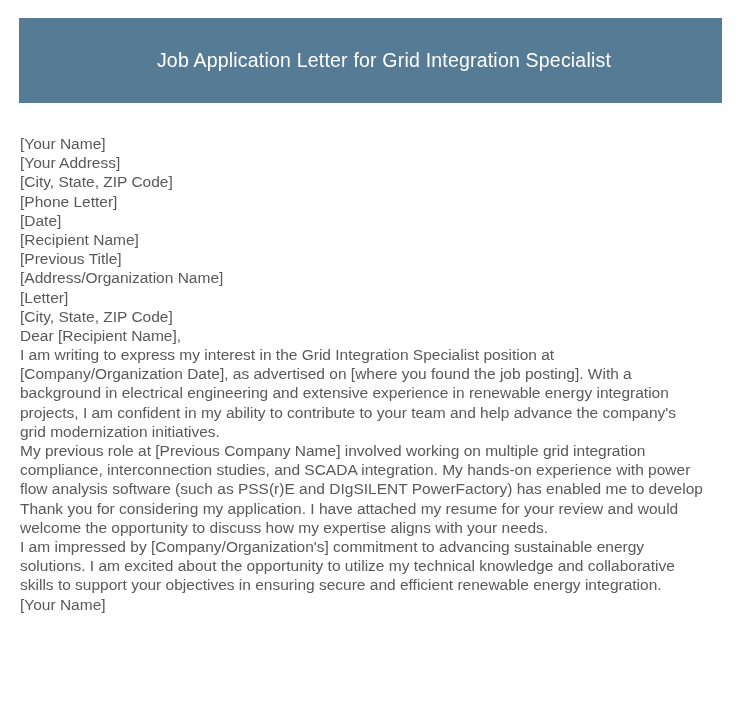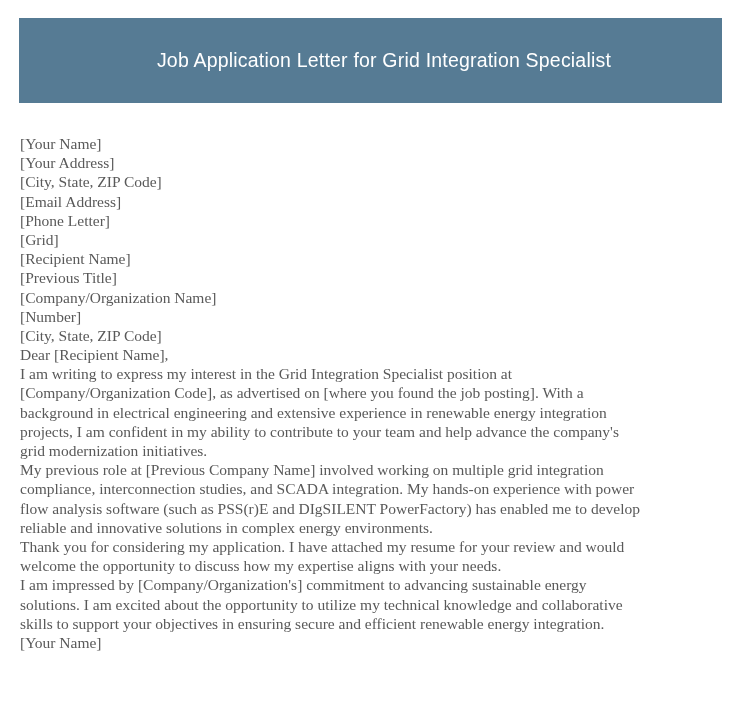--- a/index.html
+++ b/index.html
@@ -46,7 +46,6 @@
     height: 19.2px;
     line-height: 19.2px;
     white-space: nowrap;
-    font-family: Liberation Serif, serif;
   }
 </style>
 </head>

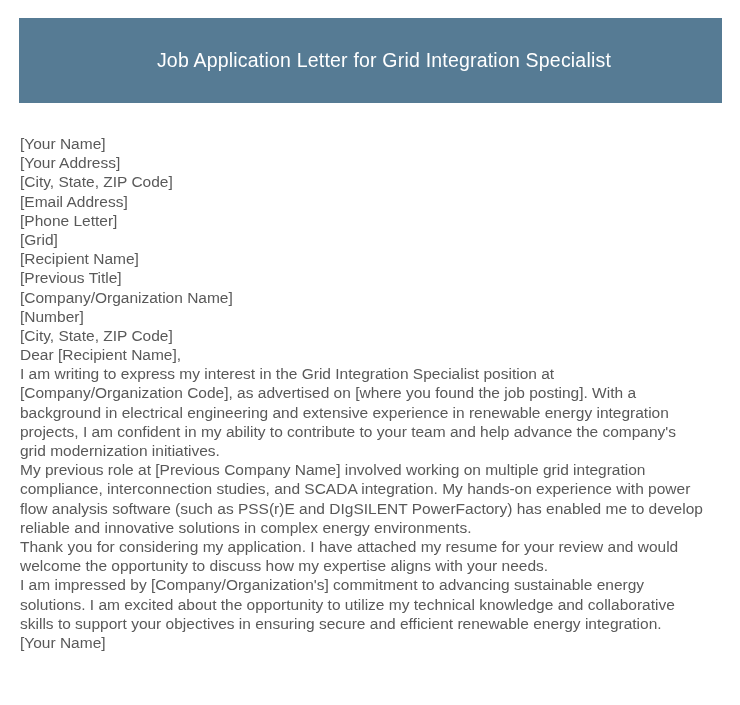--- a/index.html
+++ b/index.html
@@ -61,7 +61,6 @@
         <div class="line">[Your Name]</div>
         <div class="line">[Your Address]</div>
         <div class="line">[City, State, ZIP Code]</div>
-        <div class="line">[Email Address]</div>
         <div class="line">[Phone Letter]</div>
         <div class="line">[Grid]</div>
       </div>

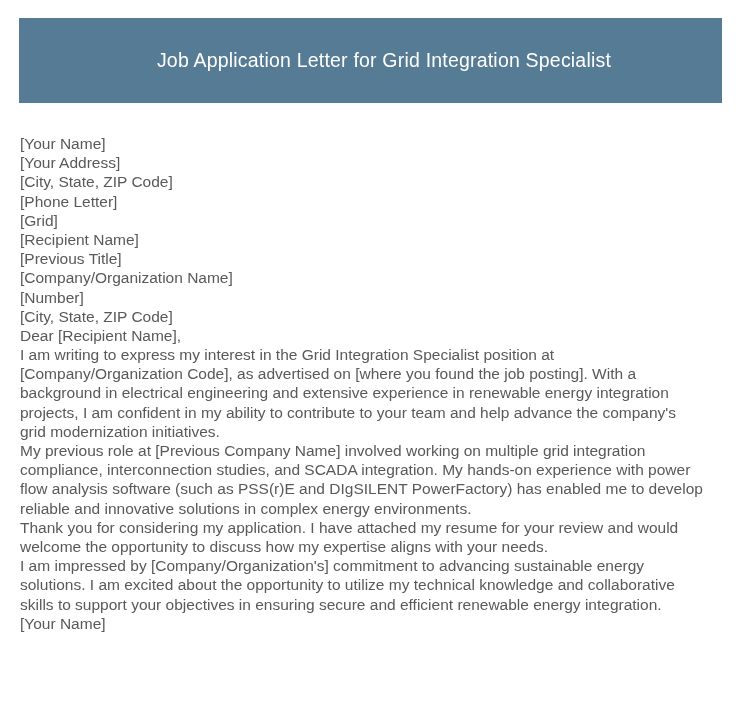--- a/index.html
+++ b/index.html
@@ -62,7 +62,7 @@
         <div class="line">[Your Address]</div>
         <div class="line">[City, State, ZIP Code]</div>
         <div class="line">[Phone Letter]</div>
-        <div class="line">[Grid]</div>
+        <div class="line">[Date]</div>
       </div>
       <div>
         <div class="line">[Recipient Name]</div>

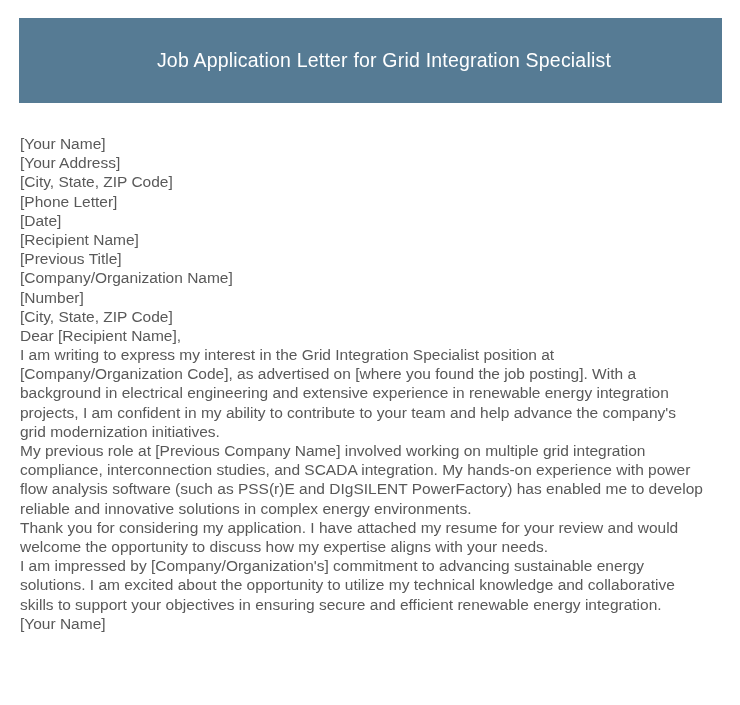--- a/index.html
+++ b/index.html
@@ -67,7 +67,7 @@
       <div>
         <div class="line">[Recipient Name]</div>
         <div class="line">[Previous Title]</div>
-        <div class="line">[Company/Organization Name]</div>
+        <div class="line">[Address/Organization Name]</div>
         <div class="line">[Number]</div>
         <div class="line">[City, State, ZIP Code]</div>
       </div>

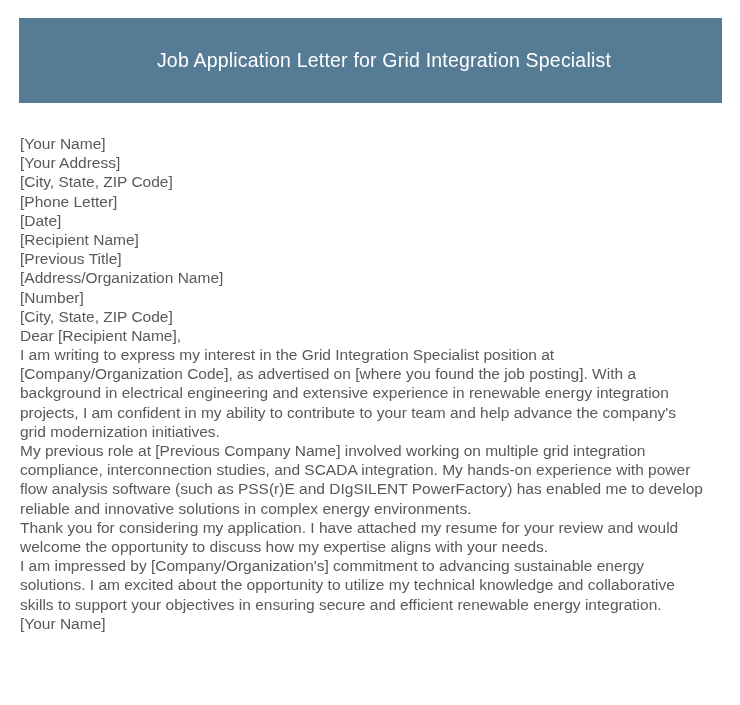--- a/index.html
+++ b/index.html
@@ -68,7 +68,7 @@
         <div class="line">[Recipient Name]</div>
         <div class="line">[Previous Title]</div>
         <div class="line">[Address/Organization Name]</div>
-        <div class="line">[Number]</div>
+        <div class="line">[Letter]</div>
         <div class="line">[City, State, ZIP Code]</div>
       </div>
       <div>

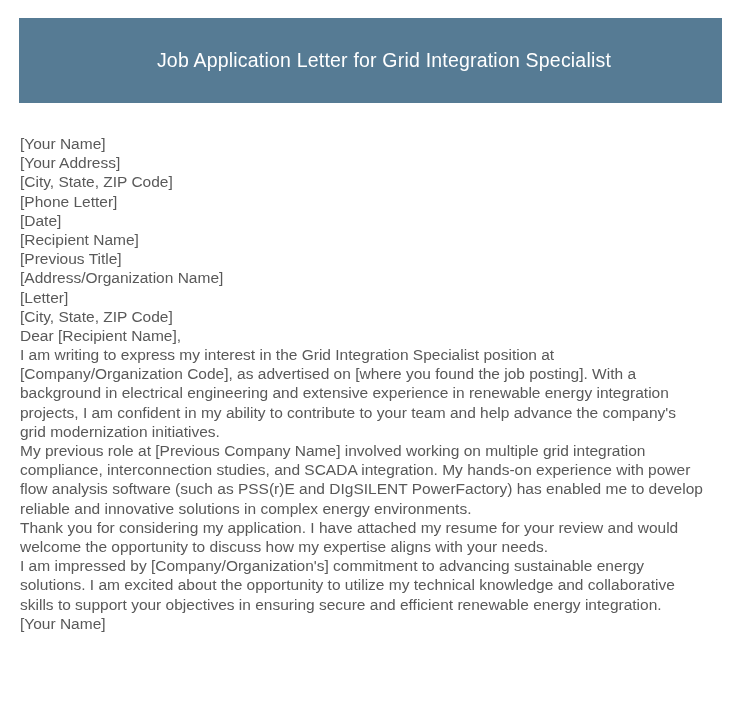--- a/index.html
+++ b/index.html
@@ -76,7 +76,7 @@
       </div>
       <div>
         <div class="line">I am writing to express my interest in the Grid Integration Specialist position at</div>
-        <div class="line">[Company/Organization Code], as advertised on [where you found the job posting]. With a</div>
+        <div class="line">[Company/Organization Date], as advertised on [where you found the job posting]. With a</div>
         <div class="line">background in electrical engineering and extensive experience in renewable energy integration</div>
         <div class="line">projects, I am confident in my ability to contribute to your team and help advance the company's</div>
         <div class="line">grid modernization initiatives.</div>

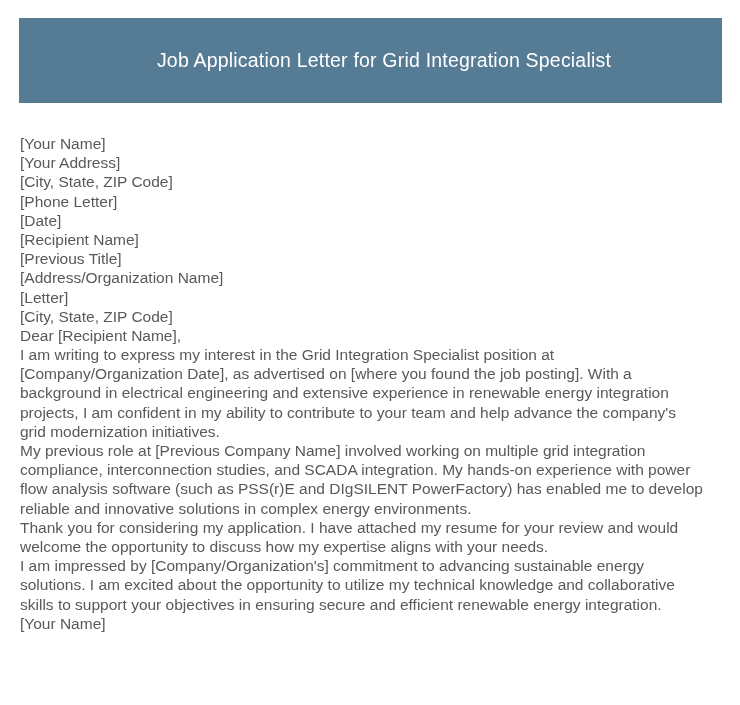--- a/index.html
+++ b/index.html
@@ -85,7 +85,6 @@
         <div class="line">My previous role at [Previous Company Name] involved working on multiple grid integration</div>
         <div class="line">compliance, interconnection studies, and SCADA integration. My hands-on experience with power</div>
         <div class="line">flow analysis software (such as PSS(r)E and DIgSILENT PowerFactory) has enabled me to develop</div>
-        <div class="line">reliable and innovative solutions in complex energy environments.</div>
       </div>
       <div>
         <div class="line">Thank you for considering my application. I have attached my resume for your review and would</div>

